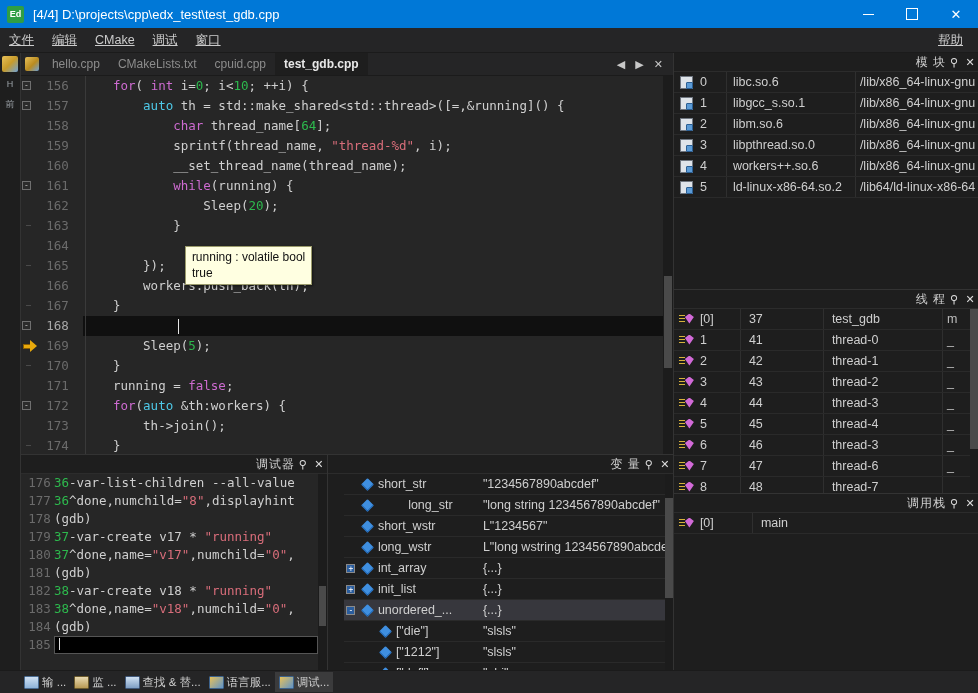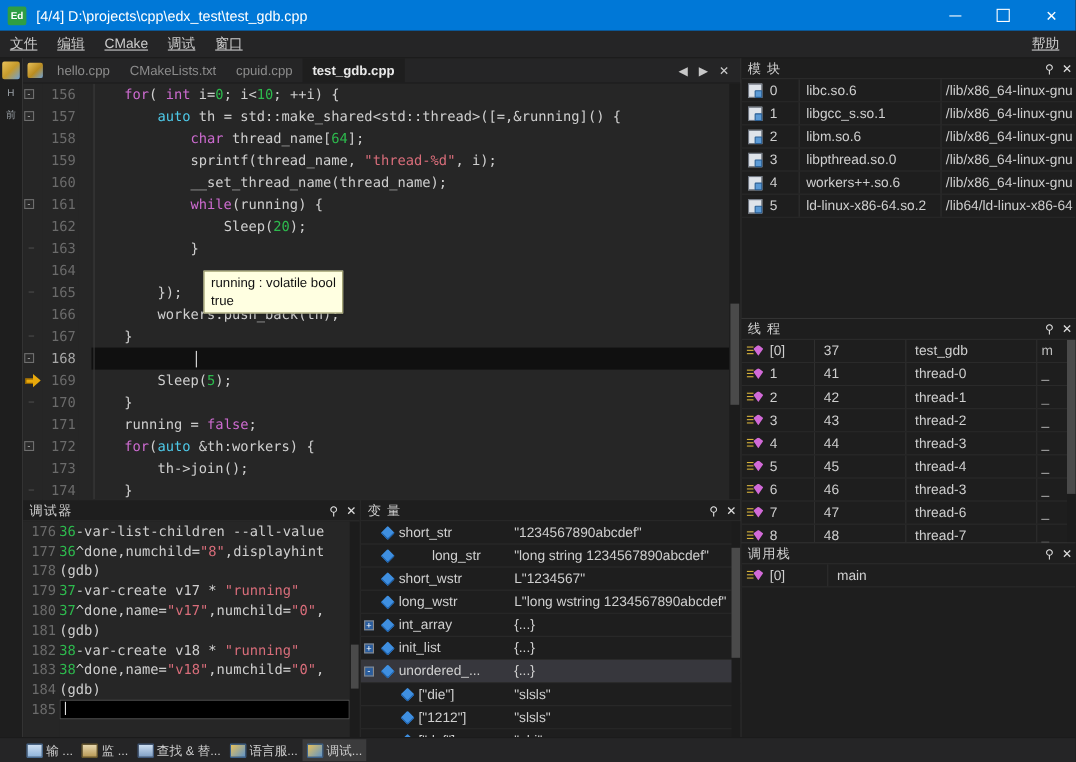--- a/index.html
+++ b/index.html
@@ -113,7 +113,7 @@
     height:18px;display:flex;align-items:center;background:#1e1e1e;
     color:#cfcfcf;font-size:12px;padding-left:6px;border-bottom:1px solid #2c2c2c;
   }
-  .panel-hdr .ttl{flex:1;letter-spacing:1px;}
+  .panel-hdr .ttl{flex:1;letter-spacing:1px;text-align:right;}
   .hdr-btn{width:16px;height:16px;display:flex;align-items:center;justify-content:center;
            color:#dcdcdc;font-size:11px;}
 

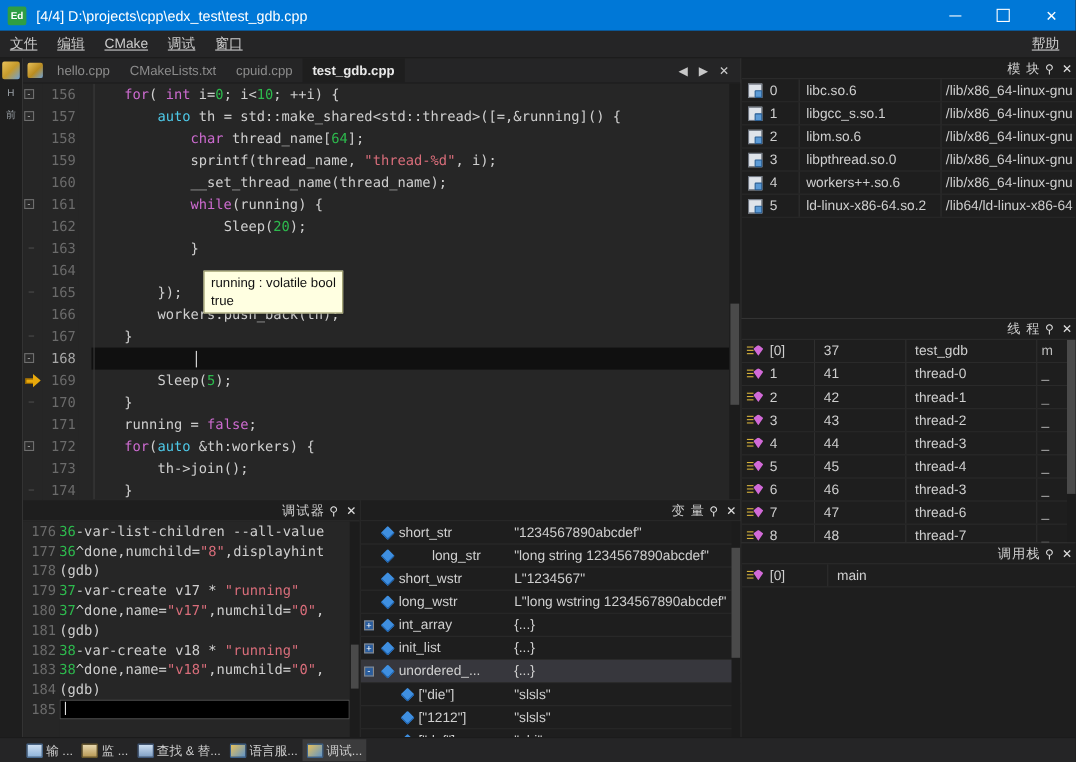--- a/index.html
+++ b/index.html
@@ -129,7 +129,7 @@
   .dbg-thumb{position:absolute;left:1px;width:7px;background:#4a4a4a;}
 
   
-  .var-body{flex:1;overflow:hidden;background:#1e1e1e;position:relative;}
+  .var-body{flex:1;overflow:hidden;background:#1e1e1e;position:relative;margin-left:16px;}
   .var-row{height:20px;display:flex;align-items:center;border-bottom:1px solid #2a2a2a;font-size:12.5px;}
   .var-row.sel{background:#37373d;}
   .var-exp{width:14px;display:flex;align-items:center;justify-content:center;}

